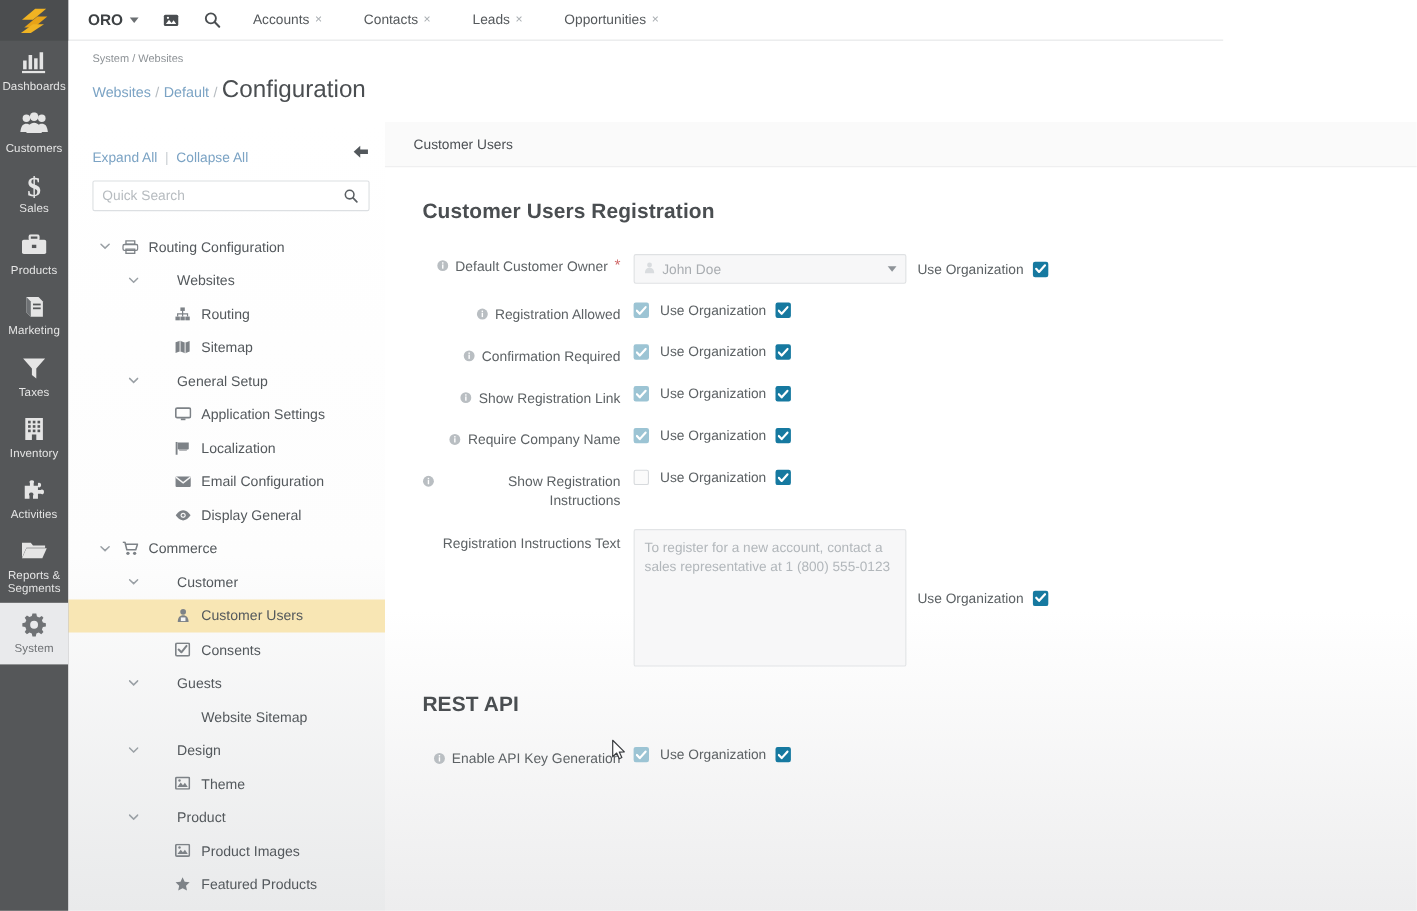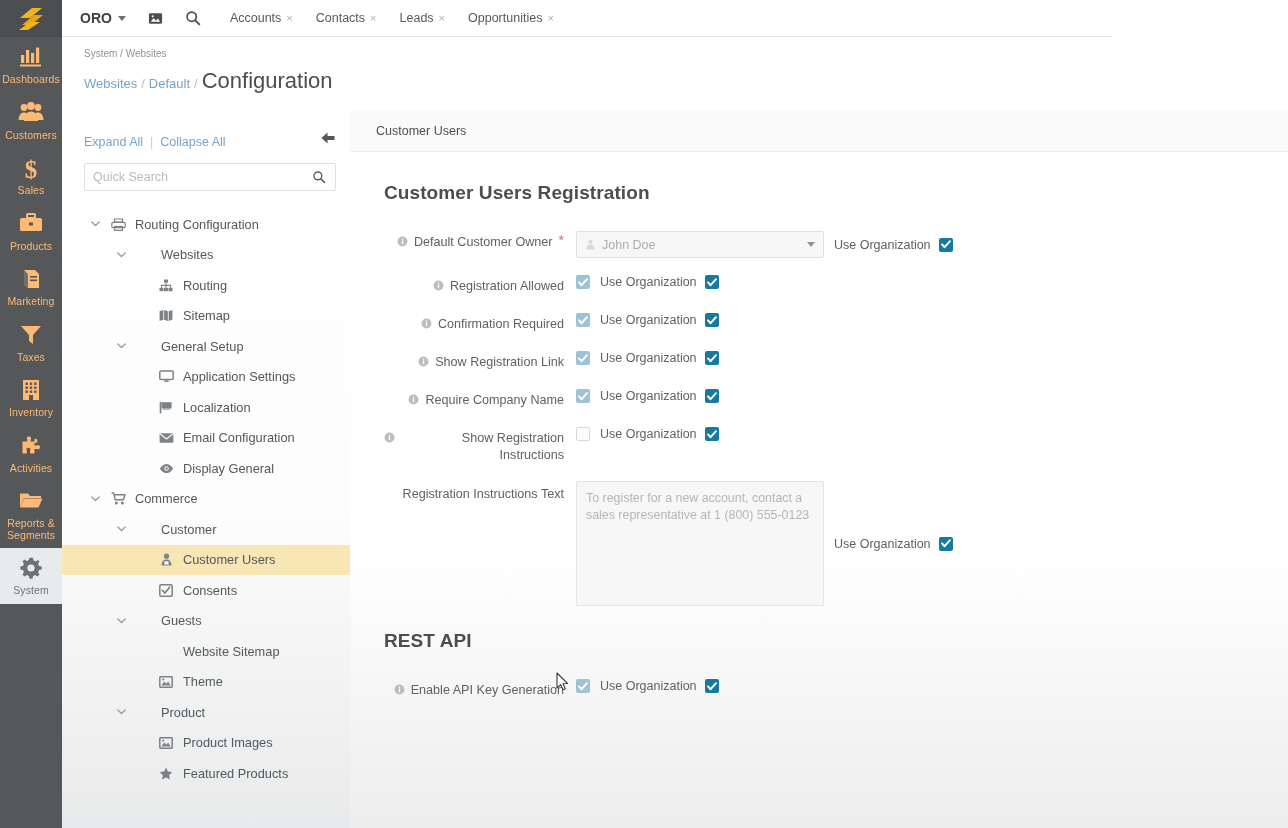--- a/index.html
+++ b/index.html
@@ -59,7 +59,7 @@
     border-right:4px solid transparent;border-top:5px solid #6b6f72;
   }
   .top-icon { margin-left: 22px; cursor: pointer; display:flex; align-items:center;}
-  #top-tabs { display:flex; align-items:center; margin-left: 18px; gap: 1px; }
+  #top-tabs { display:flex; align-items:center; margin-left: 18px; gap: 16px; }
   .top-tab {
     display:flex; align-items:center; gap:5px;
     padding: 0 11px; font-size: 12.5px; color: #55595c; cursor:pointer;

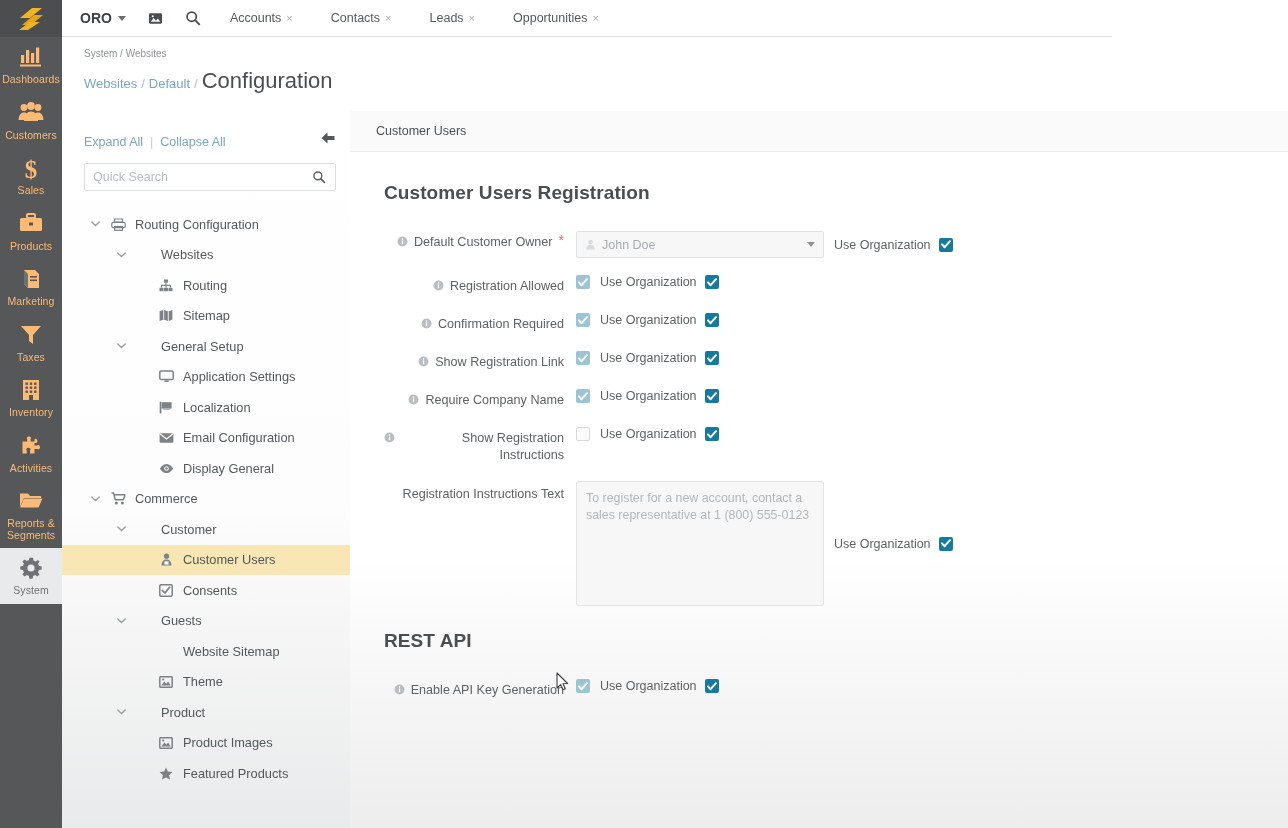--- a/index.html
+++ b/index.html
@@ -29,7 +29,7 @@
     width: 62px;
     padding: 9px 2px 7px 2px;
     text-align: center;
-    color: #fdba74;
+    color: #e5e5e5;
     cursor: pointer;
   }
   .rail-item.active { background: #e9eaec; color: #6f7275; }

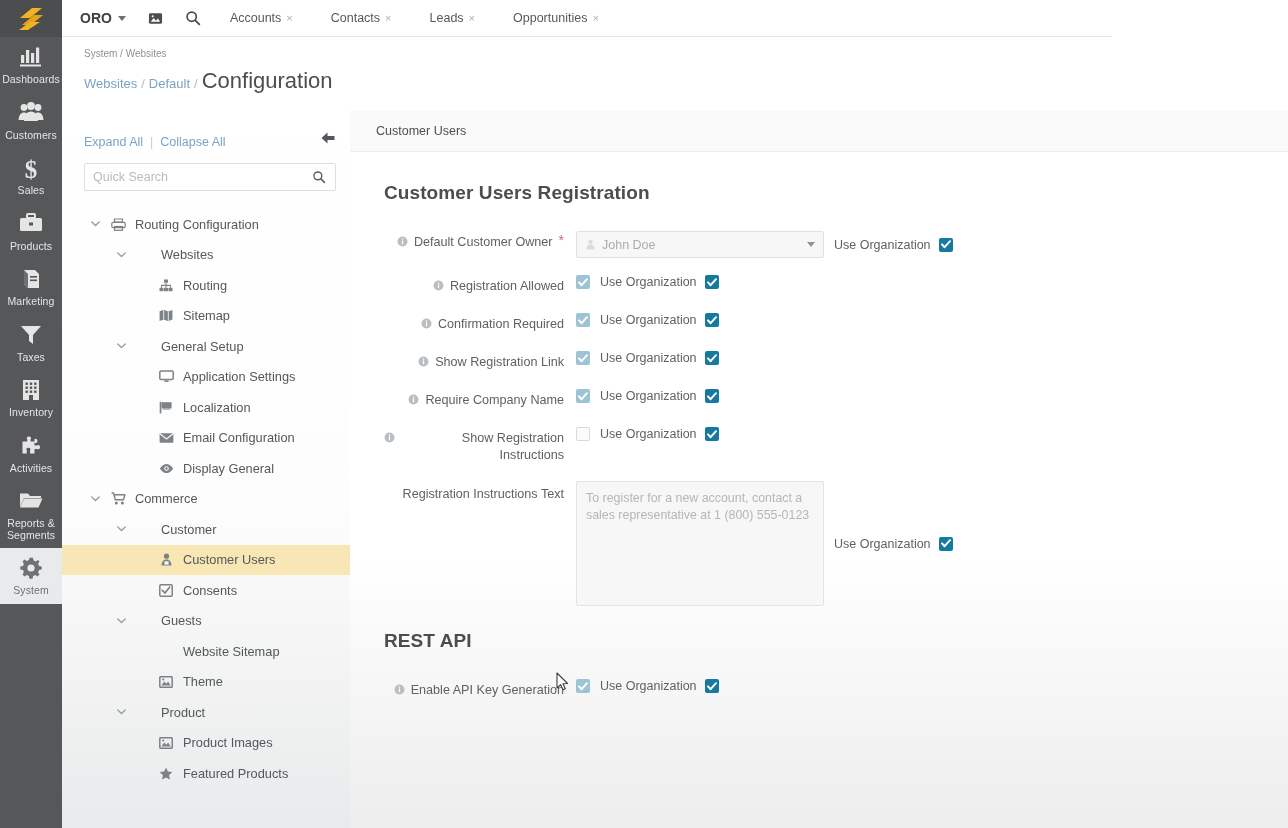--- a/index.html
+++ b/index.html
@@ -595,6 +595,16 @@
           <span class="tw"></span>
           <span class="tico"></span>
           <span class="tlabel">Website Sitemap</span>
+        </div>
+        <div class="tnode">
+          <span style="flex:0 0 48px"></span>
+          <span class="tw">
+            <svg width="9" height="6" viewBox="0 0 9 6">
+              <path d="M0.8 1 L4.5 4.6 L8.2 1" fill="none" stroke="#9aa0a5" stroke-width="1.4" stroke-linecap="round"></path>
+            </svg>
+          </span>
+          <span class="tico"></span>
+          <span class="tlabel">Design</span>
         </div>
         <div class="tnode">
           <span style="flex:0 0 70px"></span>

